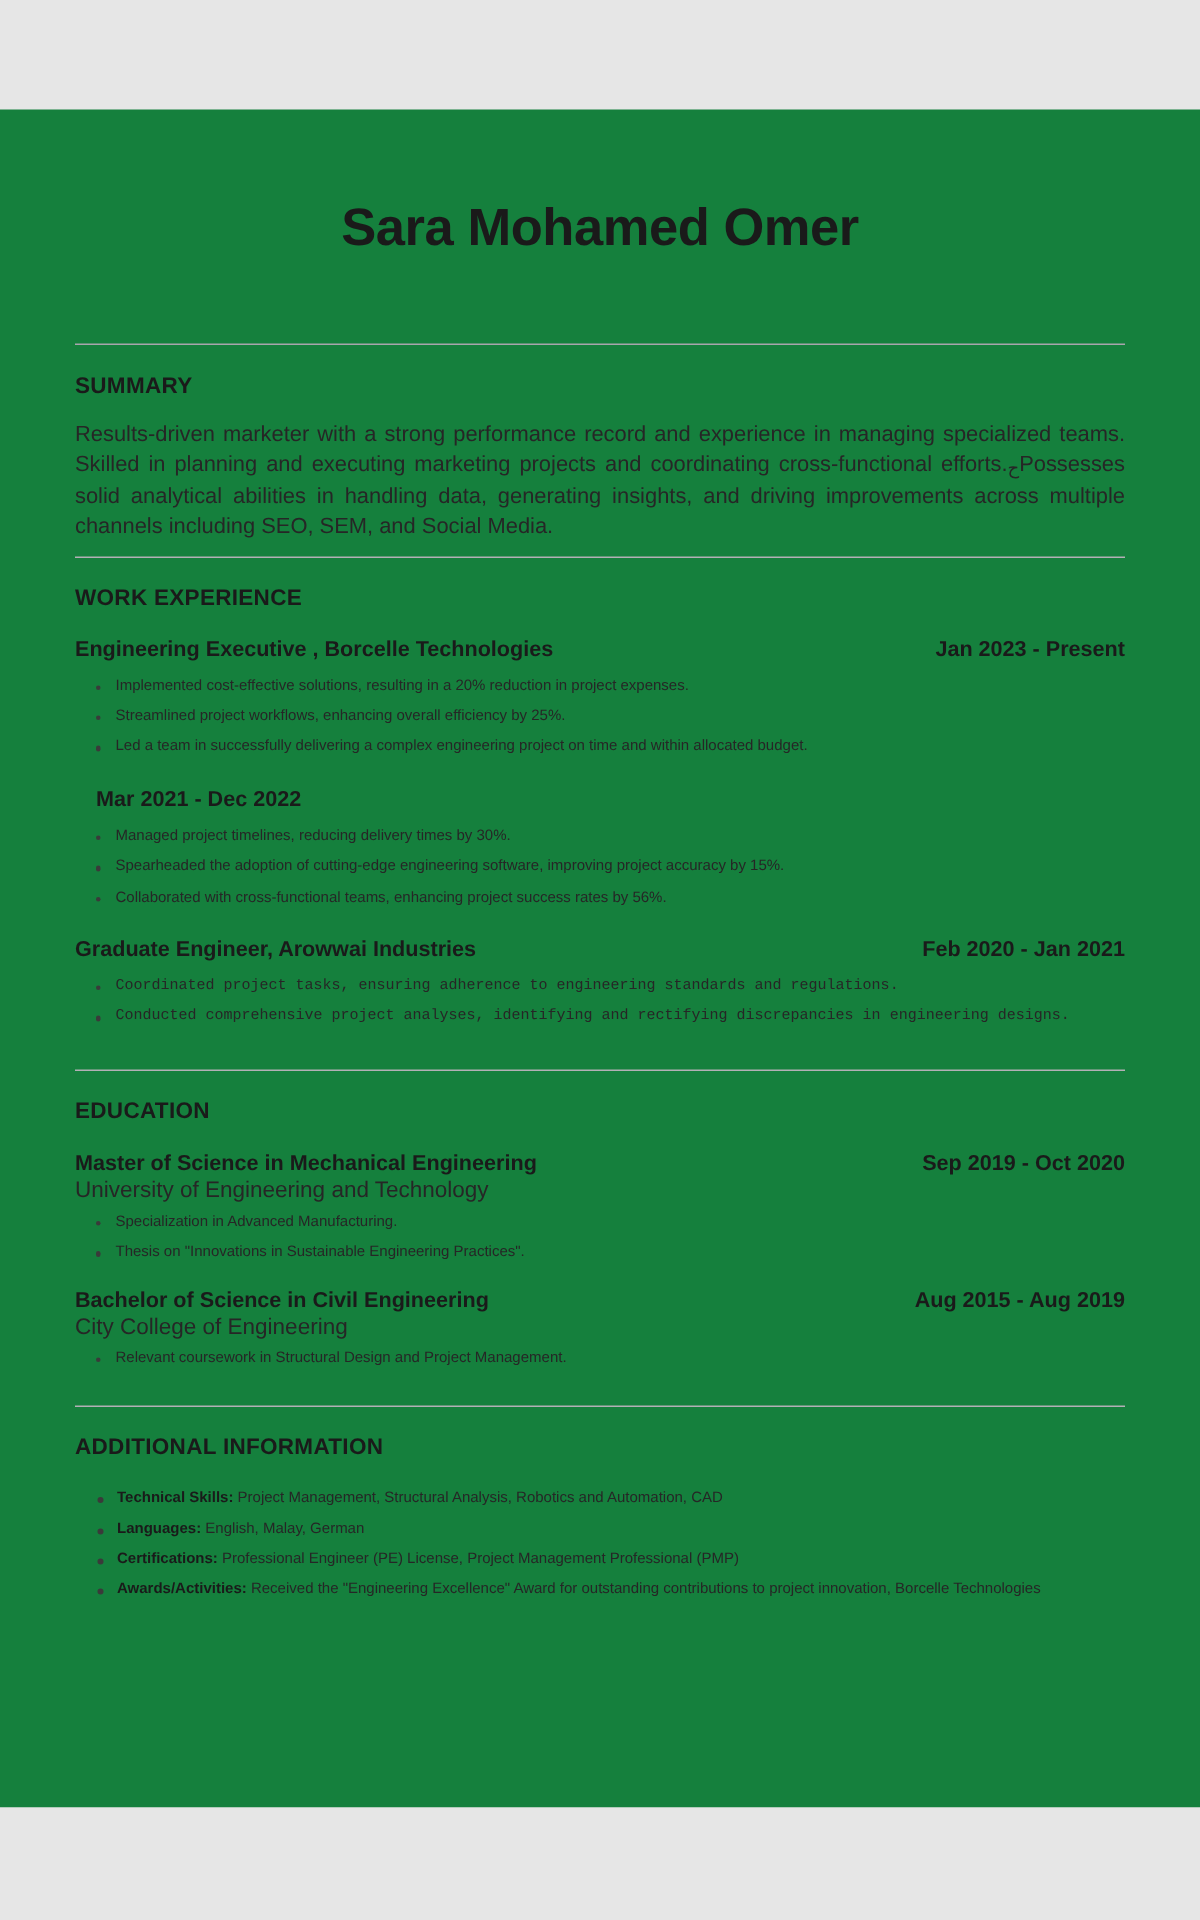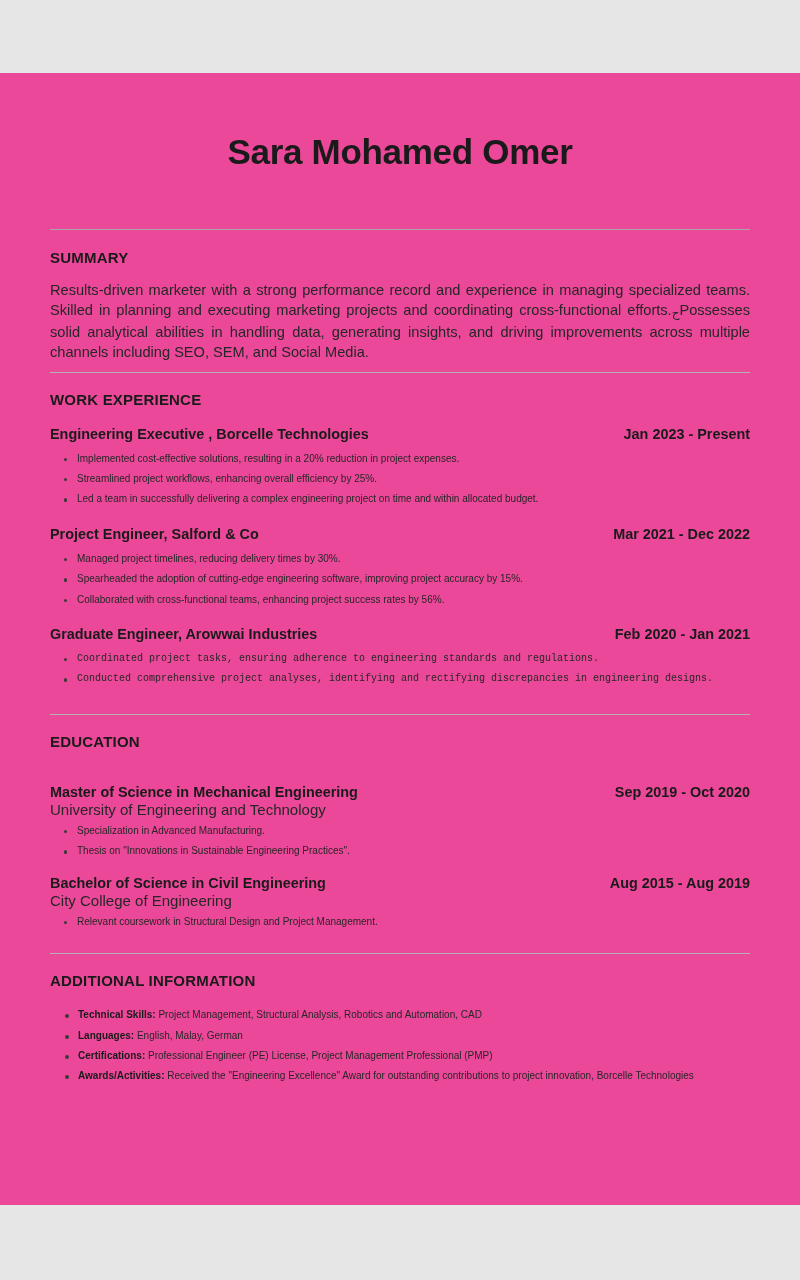--- a/index.html
+++ b/index.html
@@ -20,7 +20,7 @@
     left: 0;
     width: 800px;
     height: 1132px;
-    background: #ec4899;
+    background: #15803d;
     box-sizing: border-box;
   }
   .band-top {

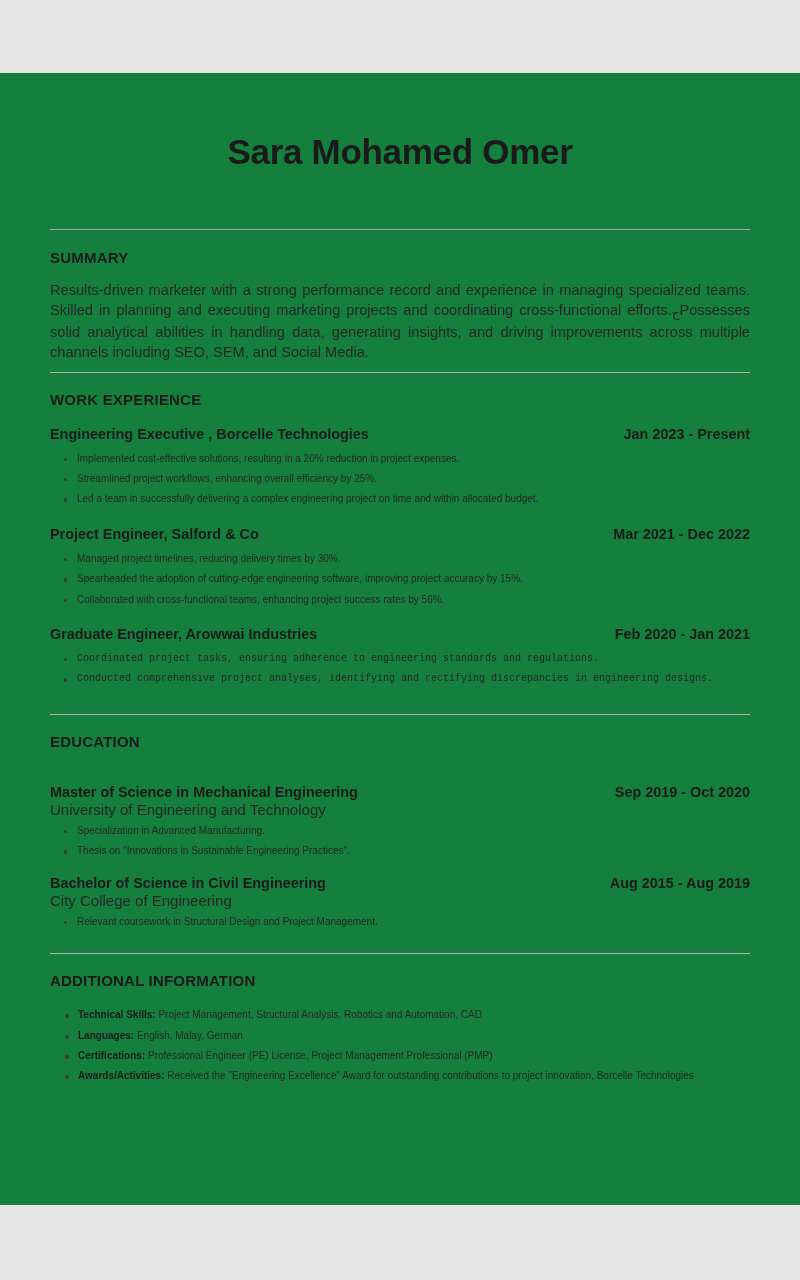--- a/index.html
+++ b/index.html
@@ -163,7 +163,6 @@
 
     <div style="margin-top:16px;">
       <div class="entry-head">
-        <span class="role">Project Engineer, Salford &amp; Co</span>
         <span class="dates">Mar 2021 - Dec 2022</span>
       </div>
       <ul class="bullets" style="margin-top:7px;">

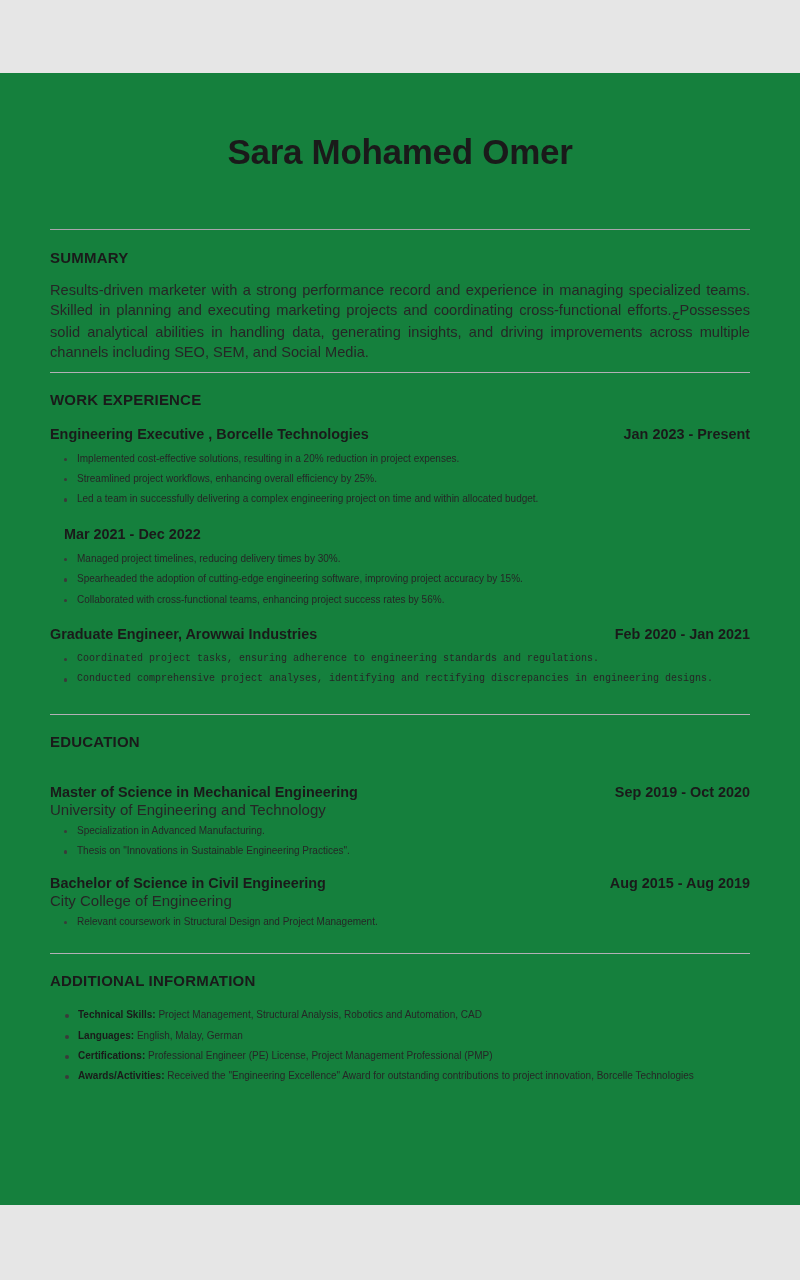--- a/index.html
+++ b/index.html
@@ -187,7 +187,7 @@
 
     <div class="section-title" style="margin-top:18px;">EDUCATION</div>
 
-    <div style="margin-top:34px;">
+    <div style="margin-top:19px;">
       <div class="entry-head">
         <span class="role">Master of Science in Mechanical Engineering</span>
         <span class="dates">Sep 2019 - Oct 2020</span>

